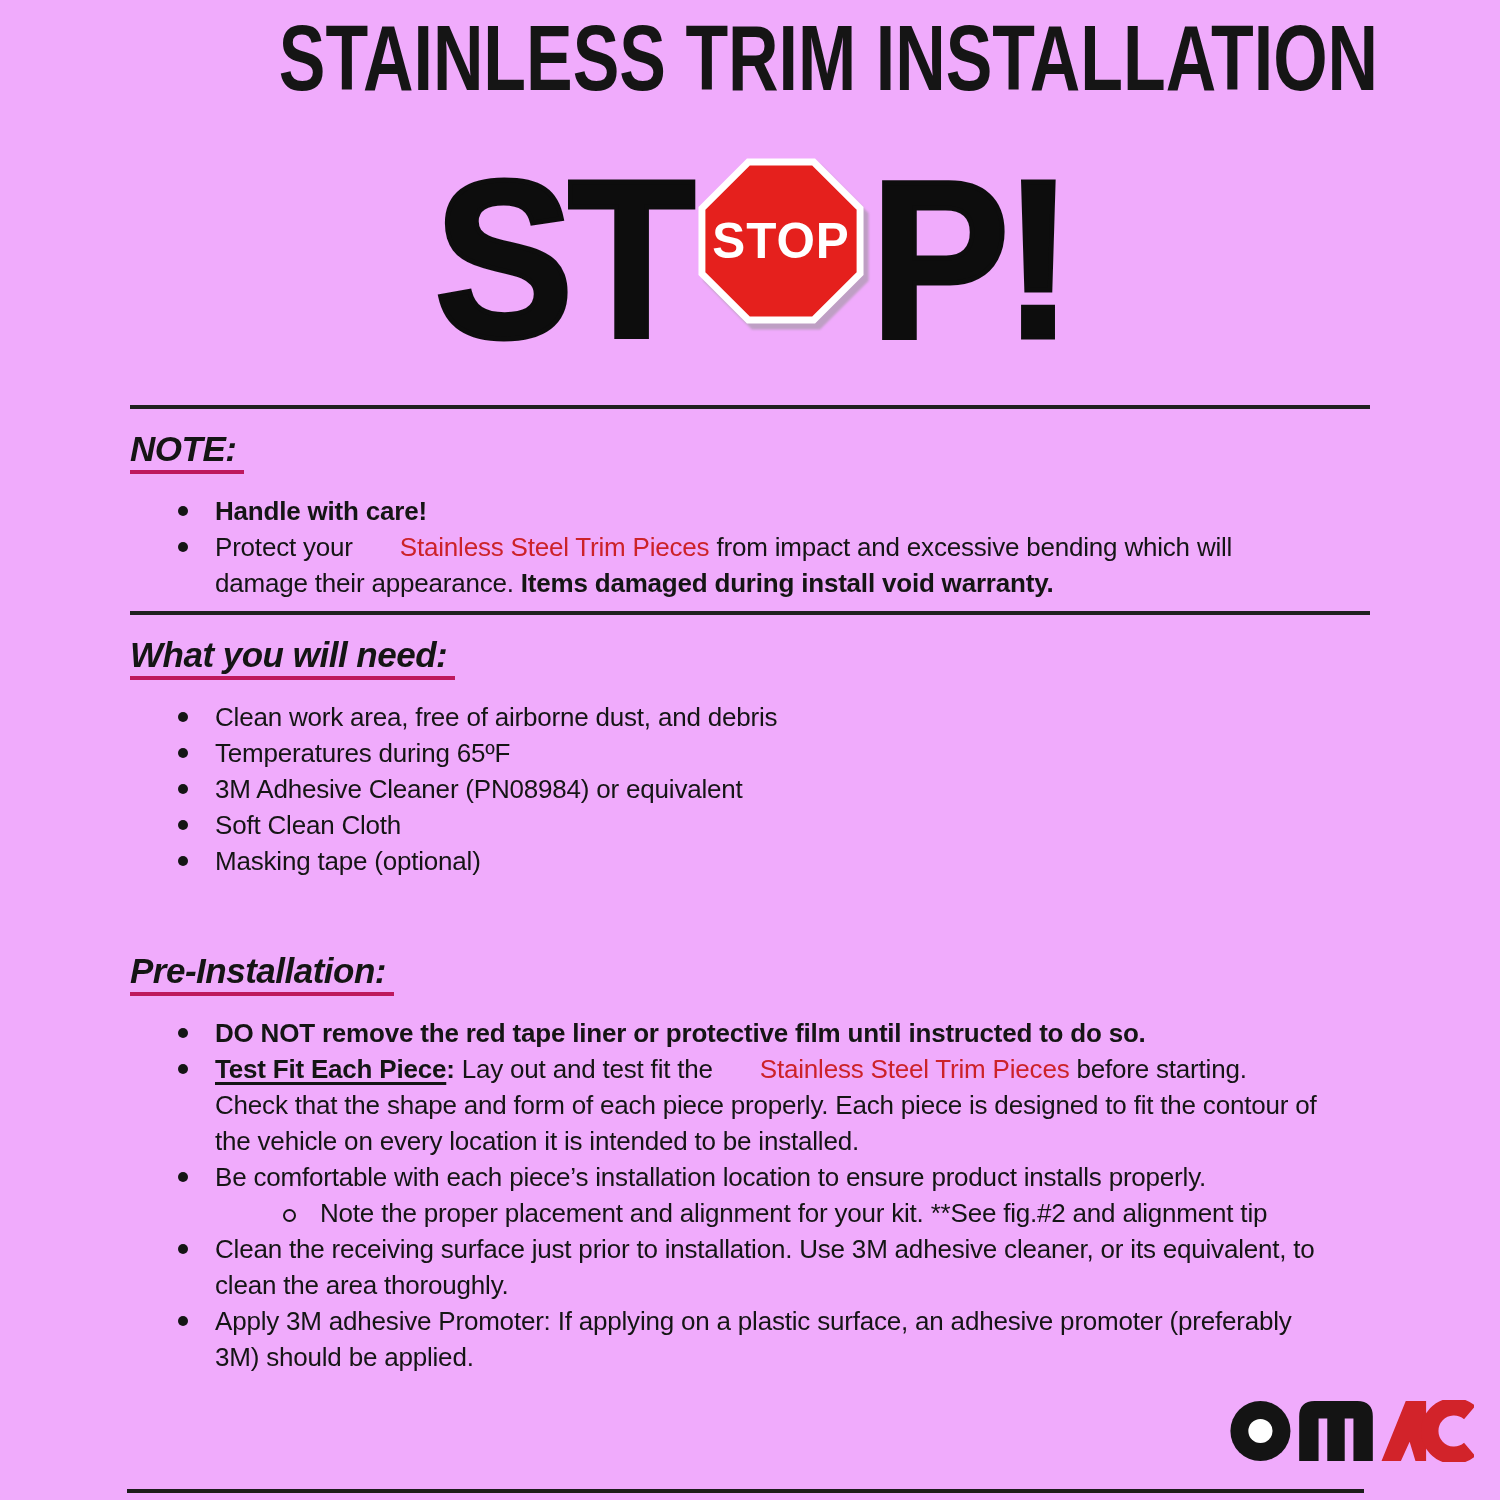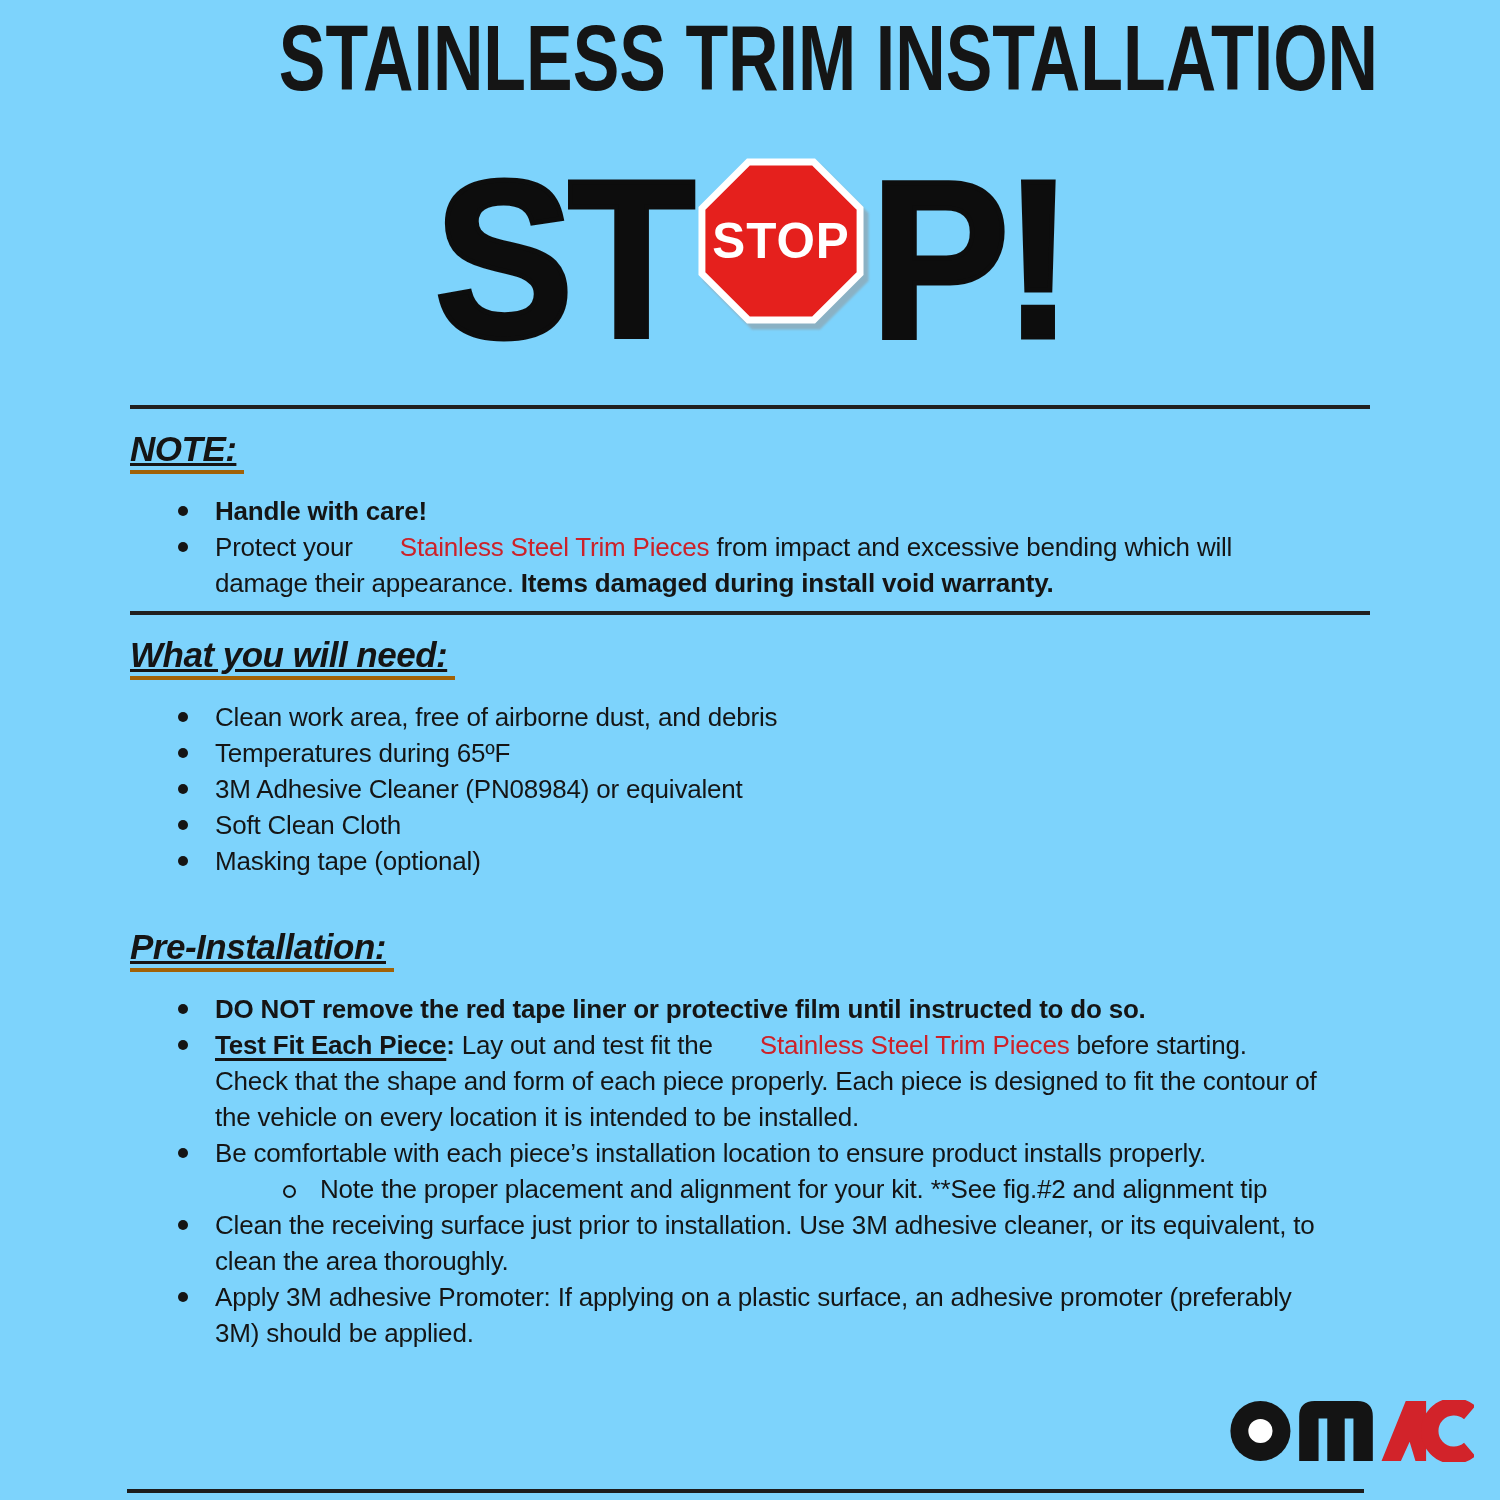--- a/index.html
+++ b/index.html
@@ -6,7 +6,7 @@
   .page{
     position:relative;
     width:1500px;height:1500px;
-    background:#7dd3fc;
+    background:#f0abfc;
     font-family:"Liberation Sans", sans-serif;
     color:#151515;
     overflow:hidden;

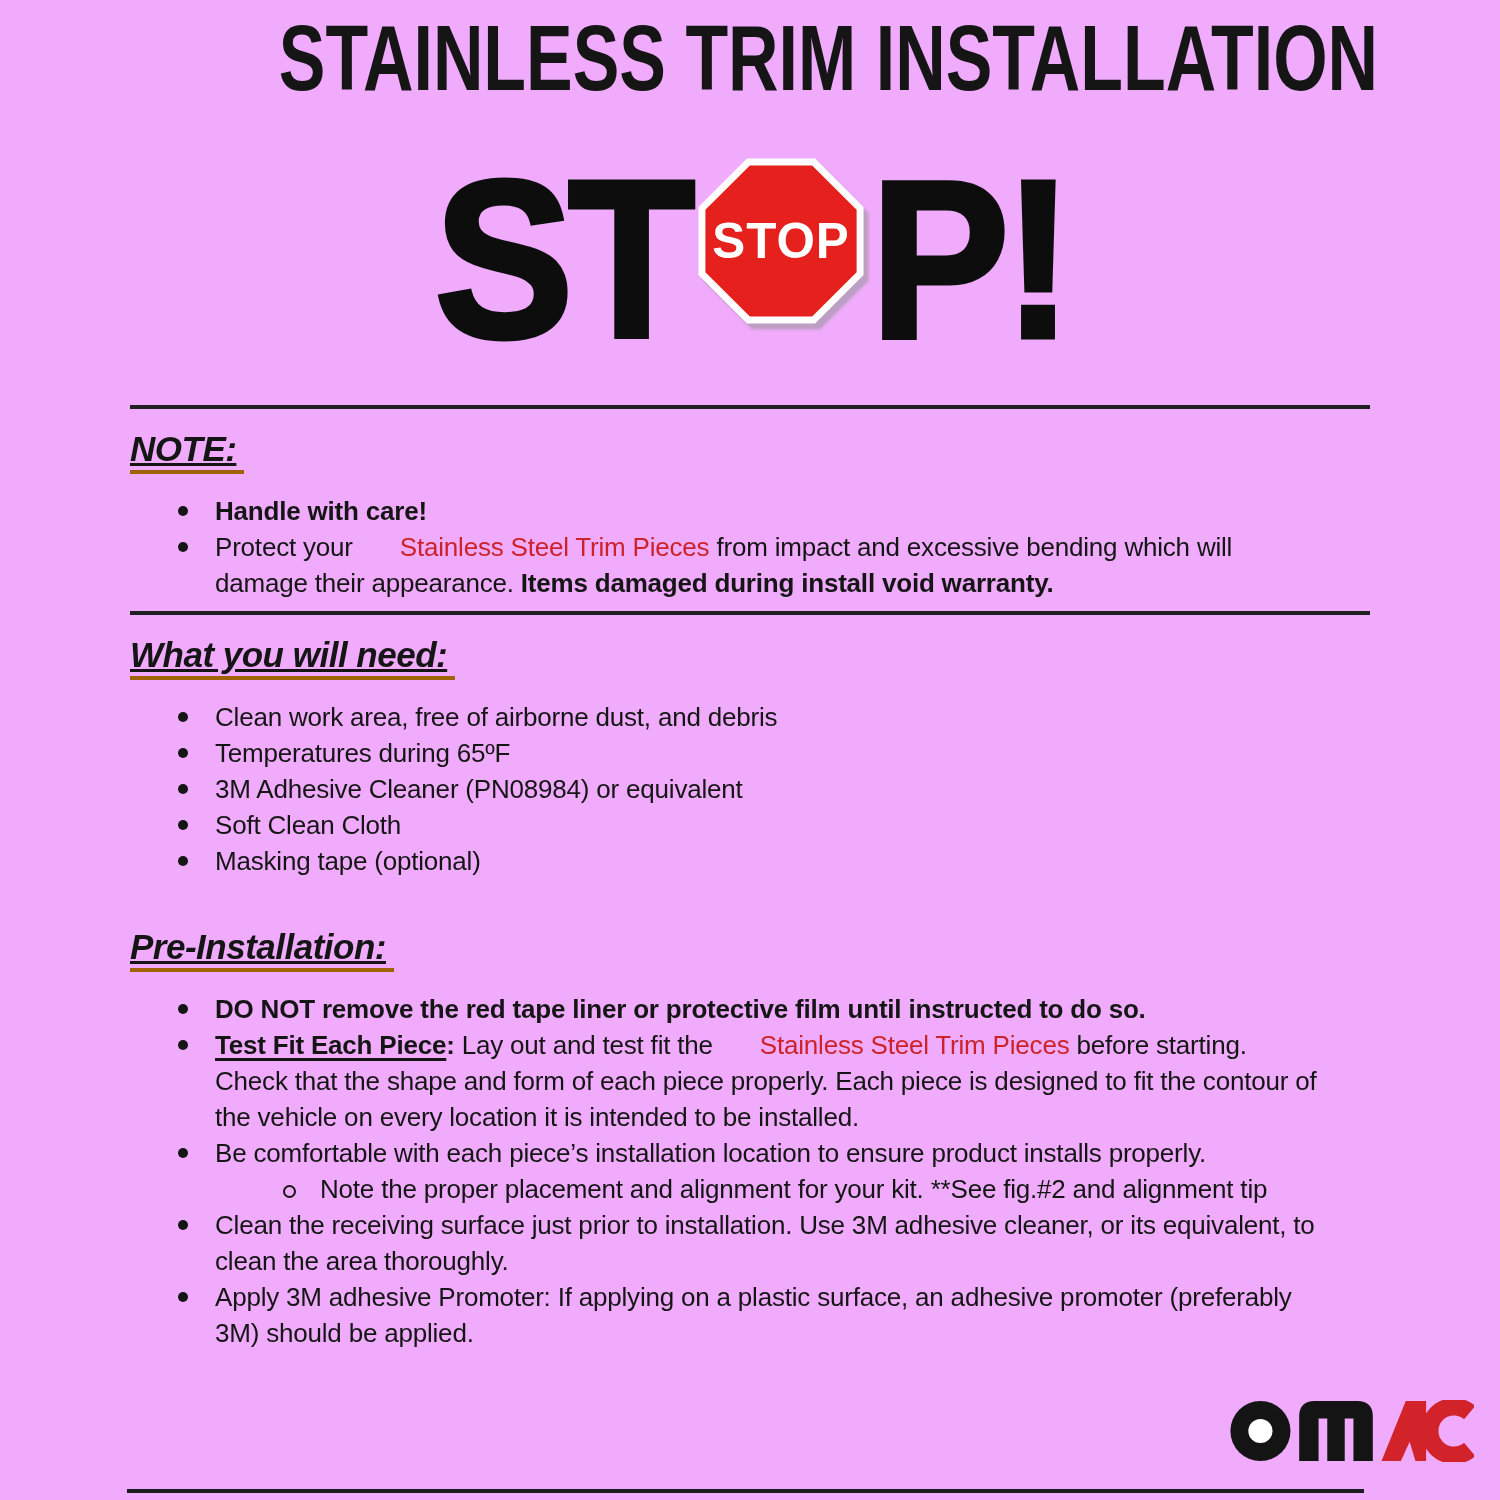--- a/index.html
+++ b/index.html
@@ -56,9 +56,8 @@
     letter-spacing:-0.5px;
   }
   .sec-heading span{
-    border-bottom:4px solid #a16207;
+    border-bottom:4px solid #be185d;
     padding:0 8px 2px 0;
-    text-decoration:underline;
   }
   .sec-pre{margin-top:48px;}
   .bullets{

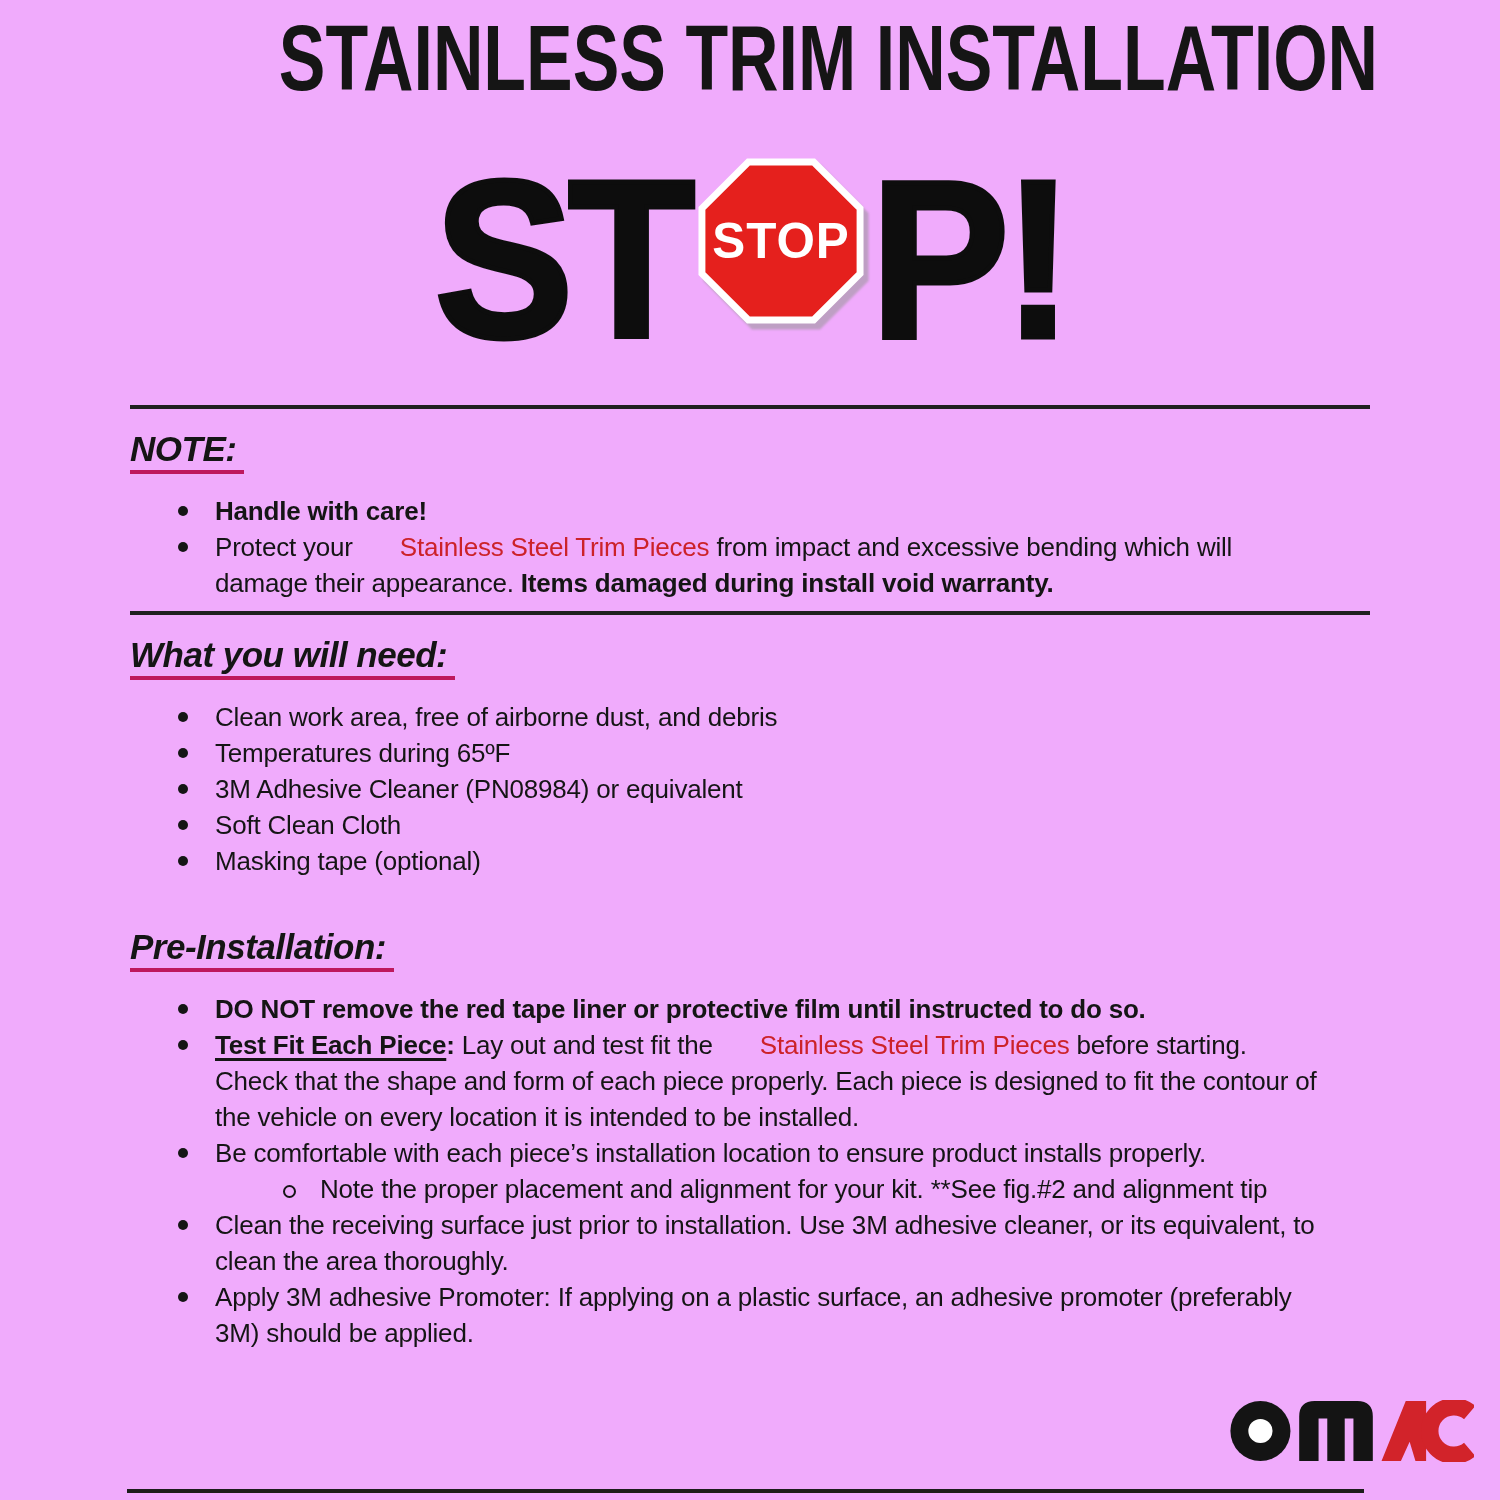--- a/index.html
+++ b/index.html
@@ -59,7 +59,7 @@
     border-bottom:4px solid #be185d;
     padding:0 8px 2px 0;
   }
-  .sec-pre{margin-top:48px;}
+  .sec-pre{margin-top:72px;}
   .bullets{
     list-style:none;margin:24px 0 0;padding:0;
     font-size:26px;line-height:36px;letter-spacing:-0.2px;

